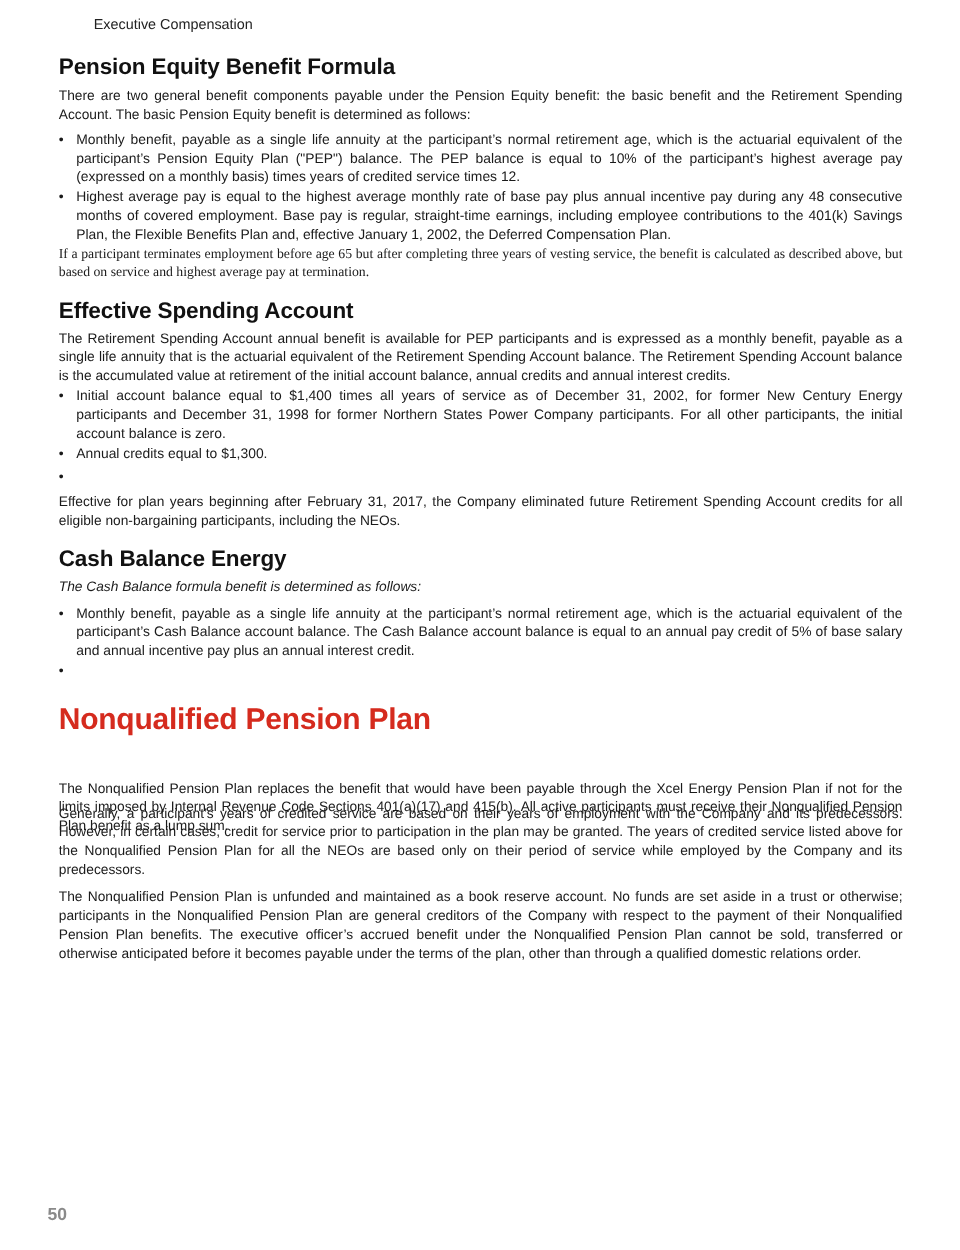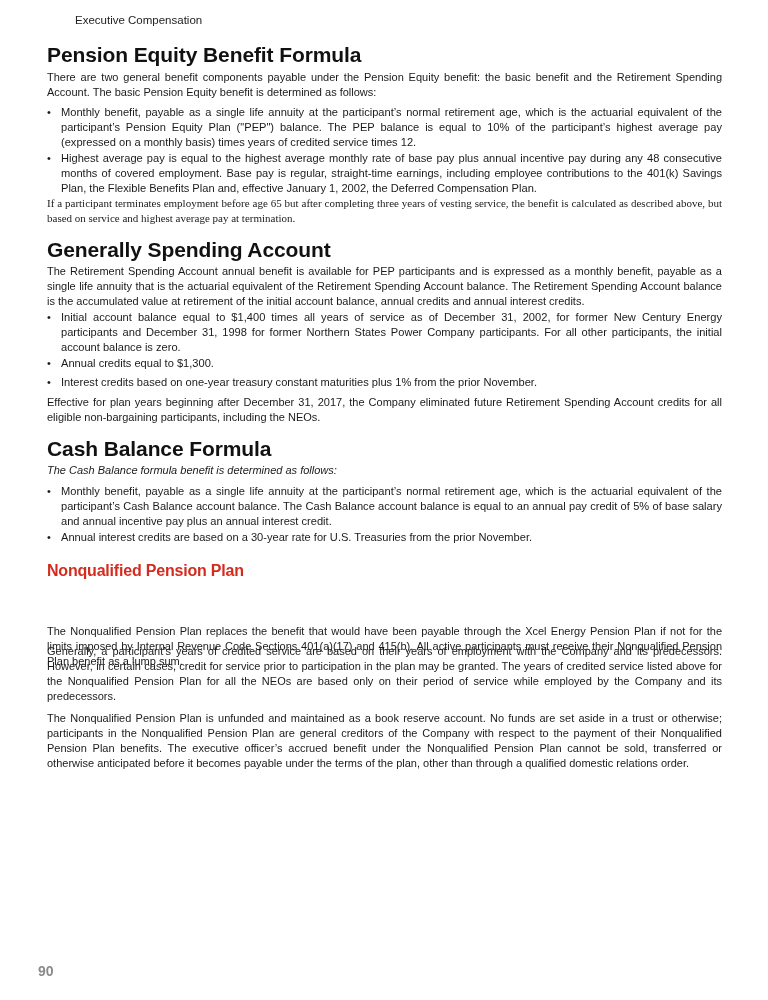--- a/index.html
+++ b/index.html
@@ -7,7 +7,7 @@
          font-family: "Liberation Sans", sans-serif; color: #111; }
   .page { position: absolute; left: 47px; top: 0; width: 675px; }
   .running-head { position: absolute; top: 14px; left: 47px; font-size: 11.5px; color: #222; padding-left: 28px; }
-  h2.sub { font-size: 21px; font-weight: bold; margin: 0; color: #111; letter-spacing: -0.1px; }
+  h2.sub { font-size: 18px; font-weight: bold; margin: 0; color: #111; letter-spacing: -0.1px; }
   h1.major { font-size: 16px; font-weight: bold; margin: 0; color: #d52b1e; letter-spacing: -0.2px; }
   p { font-size: 11px; line-height: 15px; margin: 0; text-align: justify; color: #1a1a1a; }
   ul { list-style: none; margin: 0; padding: 0; }

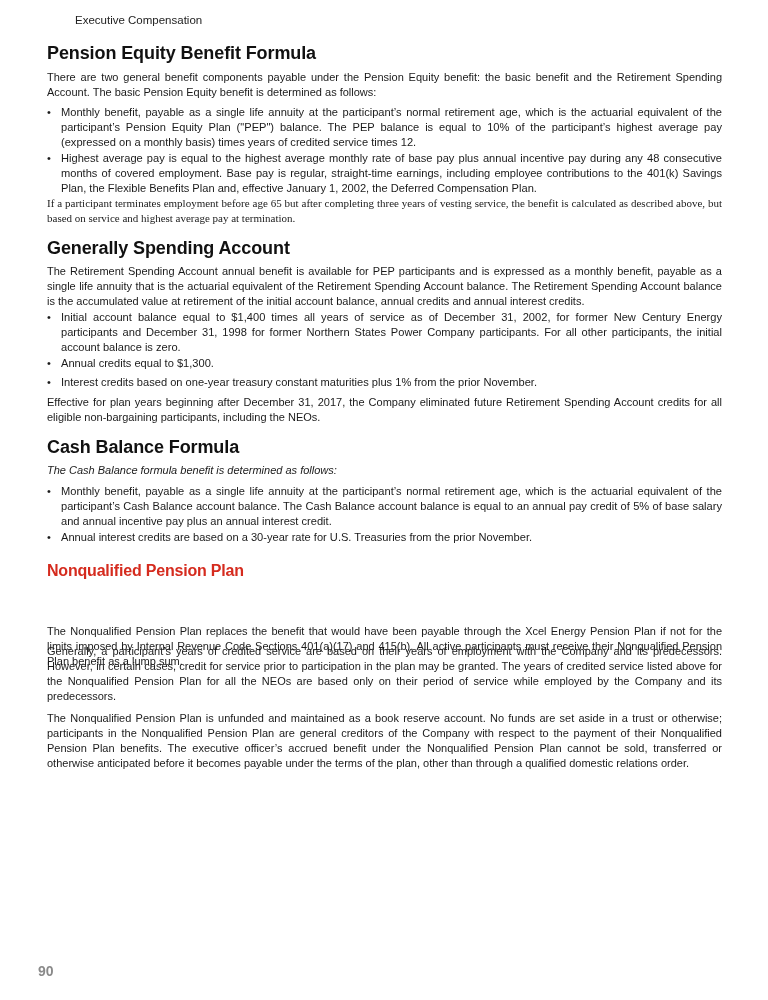--- a/index.html
+++ b/index.html
@@ -33,7 +33,7 @@
   </ul>
   <p class="abs" style="top:196px;font-family:Liberation Serif, serif;">If a participant terminates employment before age 65 but after completing three years of vesting service, the benefit is calculated as described above, but based on service and highest average pay at termination.</p>
 
-  <h2 class="sub abs" style="top:238px;">Generally Spending Account</h2>
+  <h2 class="sub abs" style="top:238px;">Effective Spending Account</h2>
   <p class="abs" style="top:264px;">The Retirement Spending Account annual benefit is available for PEP participants and is expressed as a monthly benefit, payable as a single life annuity that is the actuarial equivalent of the Retirement Spending Account balance. The Retirement Spending Account balance is the accumulated value at retirement of the initial account balance, annual credits and annual interest credits.</p>
   <ul class="abs" style="top:310px;">
     <li><span class="bullet">•</span><span>Initial account balance equal to $1,400 times all years of service as of December 31, 2002, for former New Century Energy participants and December 31, 1998 for former Northern States Power Company participants. For all other participants, the initial account balance is zero.</span></li>

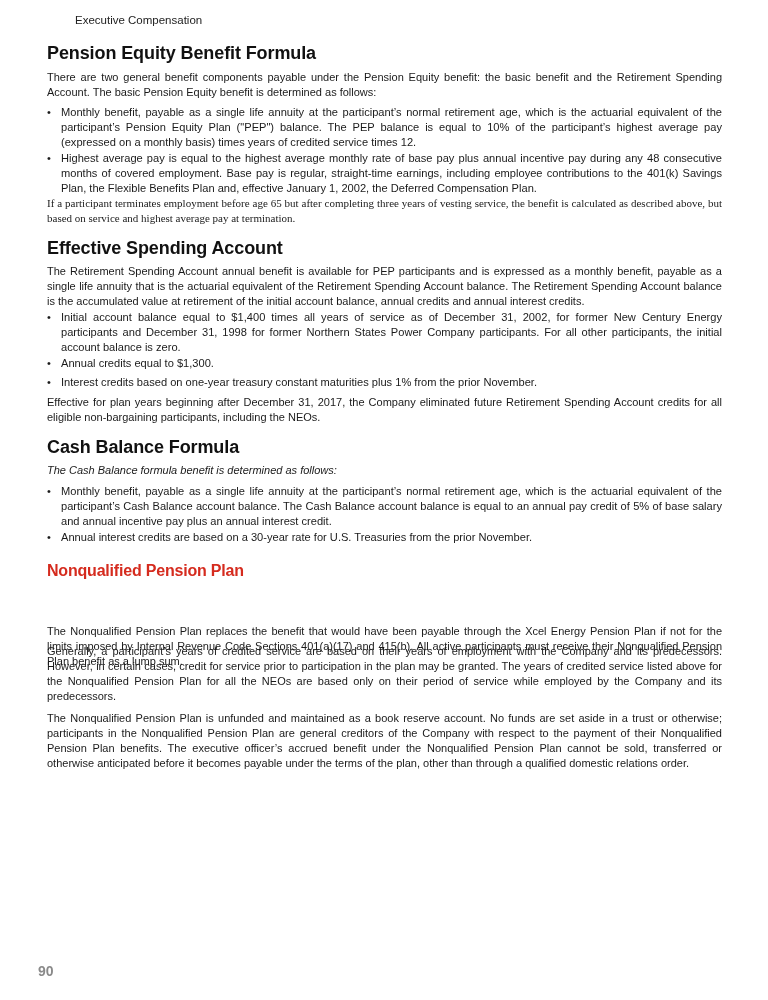--- a/index.html
+++ b/index.html
@@ -42,7 +42,7 @@
     <li><span class="bullet">•</span><span>Annual credits equal to $1,300.</span></li>
   </ul>
   <ul class="abs" style="top:375px;">
-    <li><span class="bullet">•</span><span>Interest credits based on one-year treasury constant maturities plus 1% from the prior November.</span></li>
+    <li><span class="bullet">•</span></li>
   </ul>
   <p class="abs" style="top:395px;">Effective for plan years beginning after December 31, 2017, the Company eliminated future Retirement Spending Account credits for all eligible non-bargaining participants, including the NEOs.</p>
 

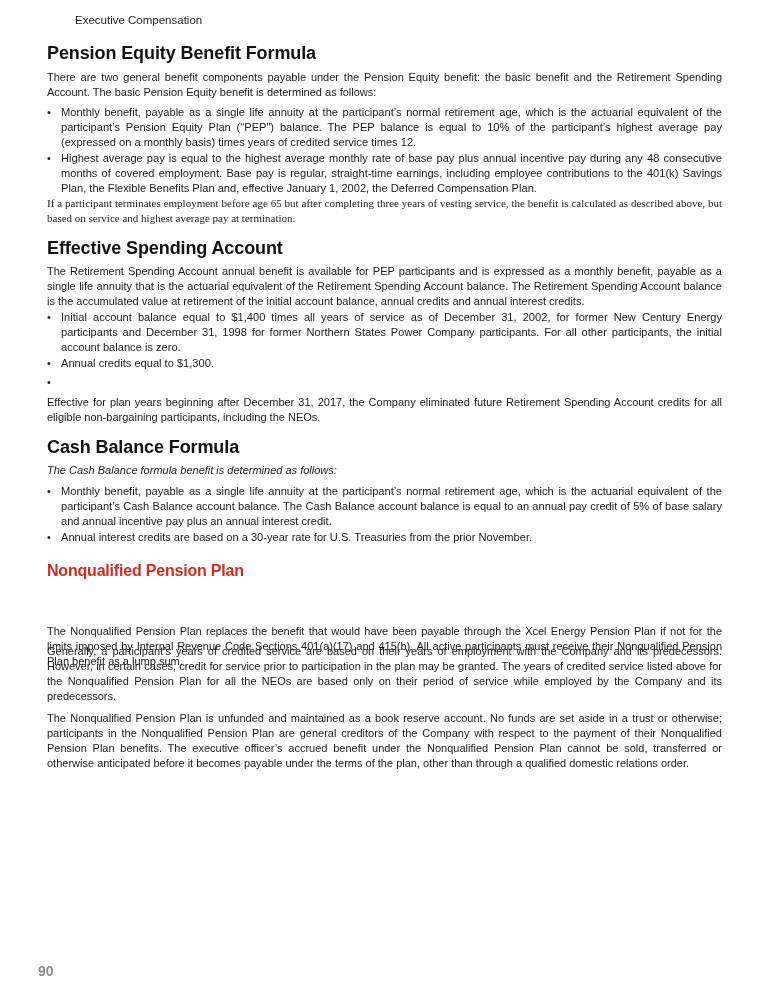--- a/index.html
+++ b/index.html
@@ -44,7 +44,7 @@
   <ul class="abs" style="top:375px;">
     <li><span class="bullet">•</span></li>
   </ul>
-  <p class="abs" style="top:395px;">Effective for plan years beginning after December 31, 2017, the Company eliminated future Retirement Spending Account credits for all eligible non-bargaining participants, including the NEOs.</p>
+  <p class="abs" style="top:395px;">Effective for plan years beginning after February 31, 2017, the Company eliminated future Retirement Spending Account credits for all eligible non-bargaining participants, including the NEOs.</p>
 
   <h2 class="sub abs" style="top:437px;">Cash Balance Formula</h2>
   <p class="abs" style="top:463px;font-style:italic;">The Cash Balance formula benefit is determined as follows:</p>

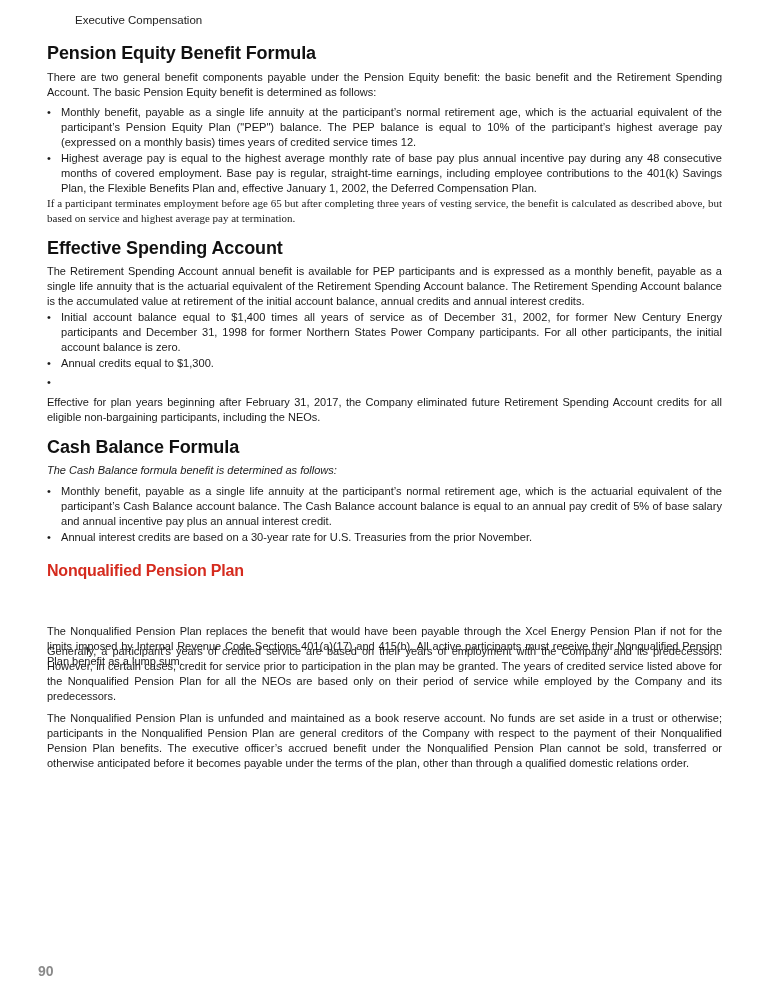--- a/index.html
+++ b/index.html
@@ -46,7 +46,7 @@
   </ul>
   <p class="abs" style="top:395px;">Effective for plan years beginning after February 31, 2017, the Company eliminated future Retirement Spending Account credits for all eligible non-bargaining participants, including the NEOs.</p>
 
-  <h2 class="sub abs" style="top:437px;">Cash Balance Formula</h2>
+  <h2 class="sub abs" style="top:437px;">Cash Balance Energy</h2>
   <p class="abs" style="top:463px;font-style:italic;">The Cash Balance formula benefit is determined as follows:</p>
   <ul class="abs" style="top:484px;">
     <li><span class="bullet">•</span><span>Monthly benefit, payable as a single life annuity at the participant’s normal retirement age, which is the actuarial equivalent of the participant’s Cash Balance account balance. The Cash Balance account balance is equal to an annual pay credit of 5% of base salary and annual incentive pay plus an annual interest credit.</span></li>

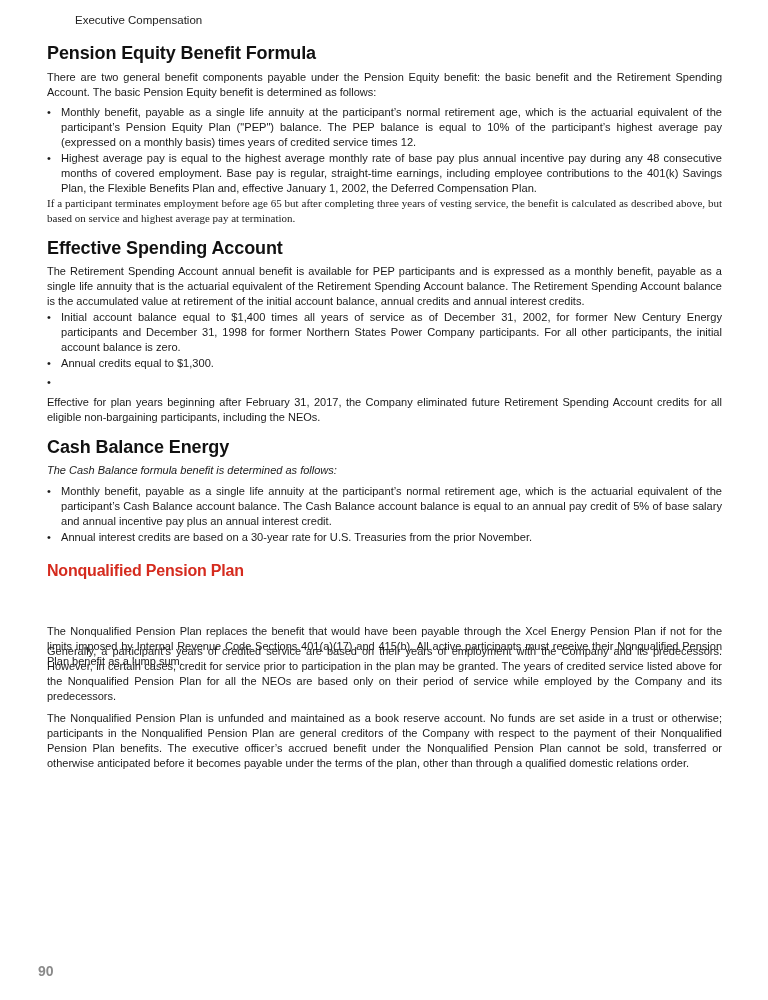--- a/index.html
+++ b/index.html
@@ -52,7 +52,7 @@
     <li><span class="bullet">•</span><span>Monthly benefit, payable as a single life annuity at the participant’s normal retirement age, which is the actuarial equivalent of the participant’s Cash Balance account balance. The Cash Balance account balance is equal to an annual pay credit of 5% of base salary and annual incentive pay plus an annual interest credit.</span></li>
   </ul>
   <ul class="abs" style="top:530px;">
-    <li><span class="bullet">•</span><span>Annual interest credits are based on a 30-year rate for U.S. Treasuries from the prior November.</span></li>
+    <li><span class="bullet">•</span></li>
   </ul>
 
   <h1 class="major abs" style="top: 562px; color: rgb(213, 43, 30);">Nonqualified Pension Plan</h1>

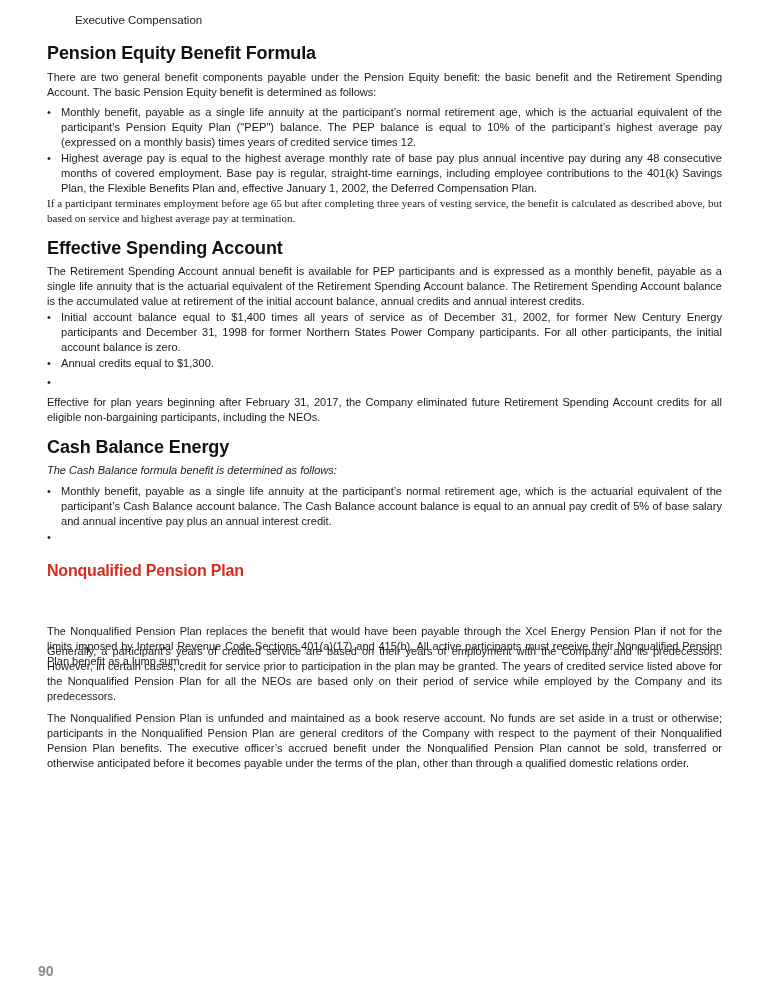--- a/index.html
+++ b/index.html
@@ -8,7 +8,7 @@
   .page { position: absolute; left: 47px; top: 0; width: 675px; }
   .running-head { position: absolute; top: 14px; left: 47px; font-size: 11.5px; color: #222; padding-left: 28px; }
   h2.sub { font-size: 18px; font-weight: bold; margin: 0; color: #111; letter-spacing: -0.1px; }
-  h1.major { font-size: 16px; font-weight: bold; margin: 0; color: #d52b1e; letter-spacing: -0.2px; }
+  h1.major { font-size: 24px; font-weight: bold; margin: 0; color: #d52b1e; letter-spacing: -0.2px; }
   p { font-size: 11px; line-height: 15px; margin: 0; text-align: justify; color: #1a1a1a; }
   ul { list-style: none; margin: 0; padding: 0; }
   li { position: relative; padding-left: 14px; font-size: 11.1px; line-height: 15px; text-align: justify; color: #1a1a1a; }

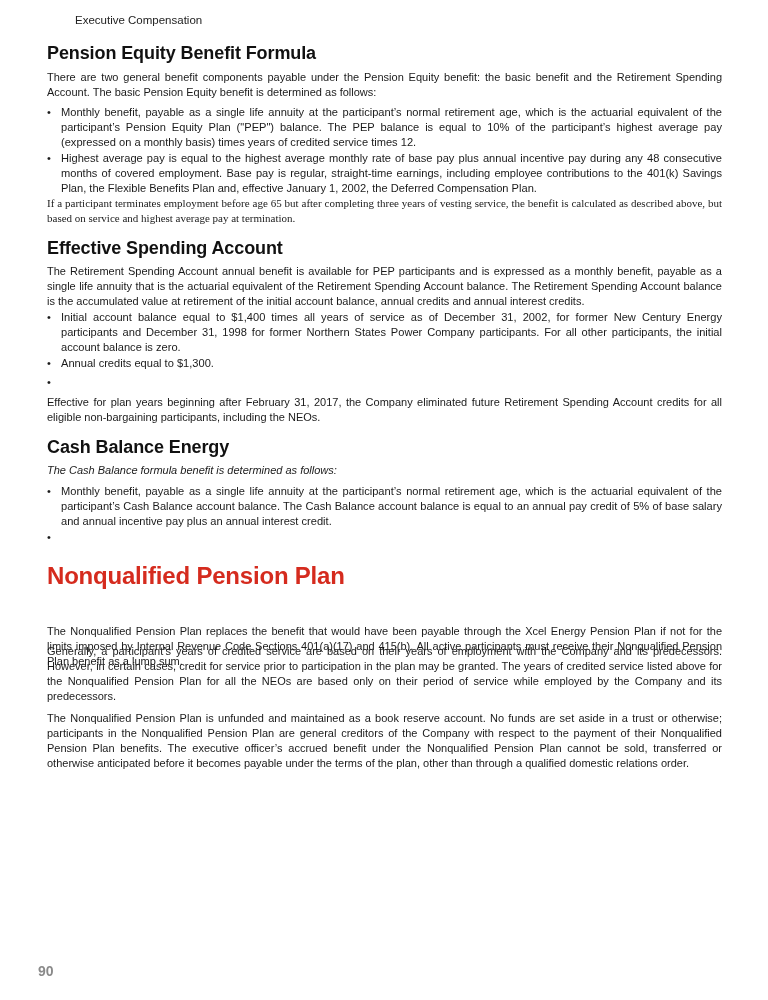--- a/index.html
+++ b/index.html
@@ -61,6 +61,6 @@
   <p class="abs" style="top:711px;">The Nonqualified Pension Plan is unfunded and maintained as a book reserve account. No funds are set aside in a trust or otherwise; participants in the Nonqualified Pension Plan are general creditors of the Company with respect to the payment of their Nonqualified Pension Plan benefits. The executive officer’s accrued benefit under the Nonqualified Pension Plan cannot be sold, transferred or otherwise anticipated before it becomes payable under the terms of the plan, other than through a qualified domestic relations order.</p>
 </div>
 
-<div class="page-number" style="color: rgb(138, 138, 138);">90</div>
+<div class="page-number" style="color: rgb(138, 138, 138);">50</div>
 
 </body></html>

